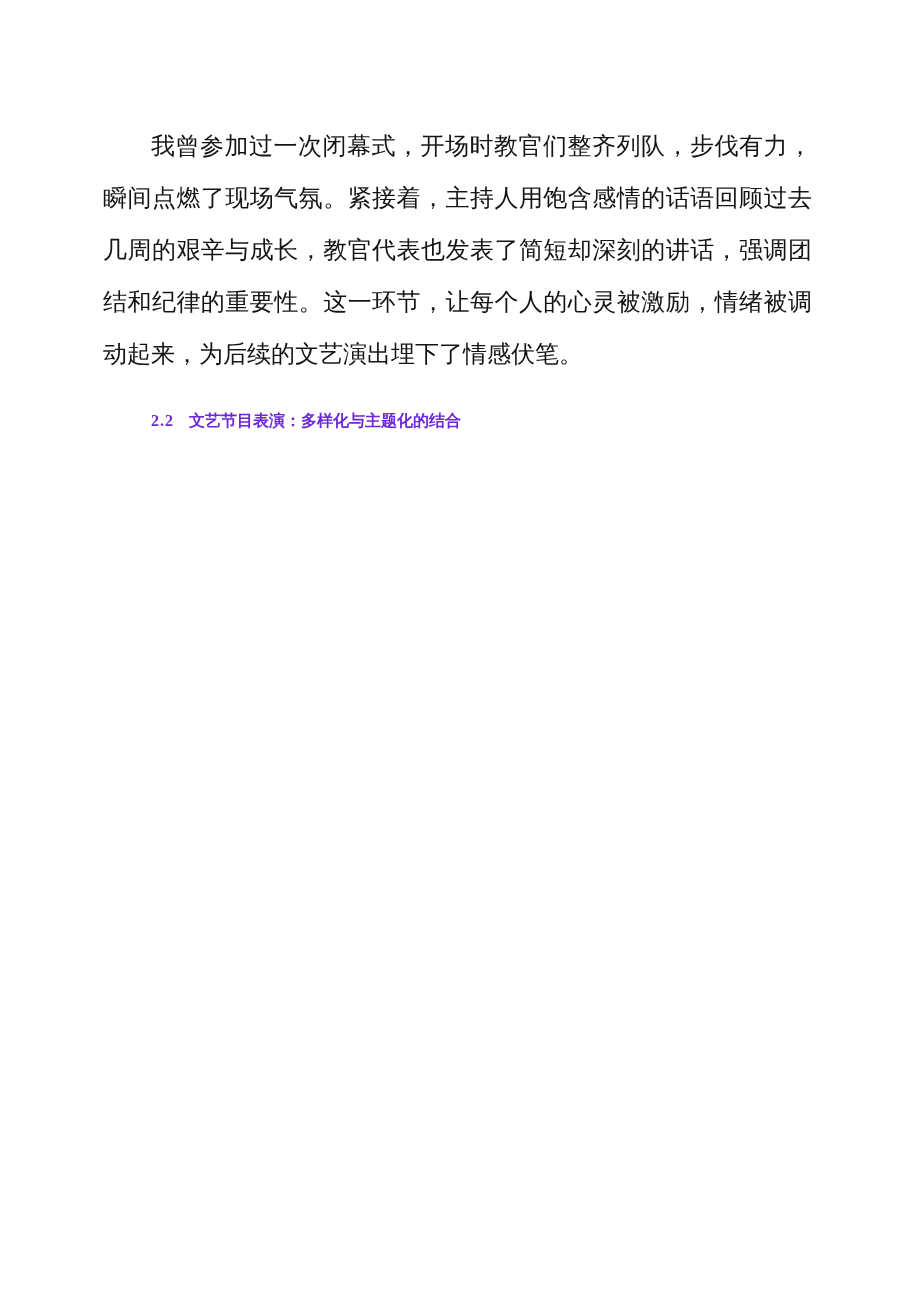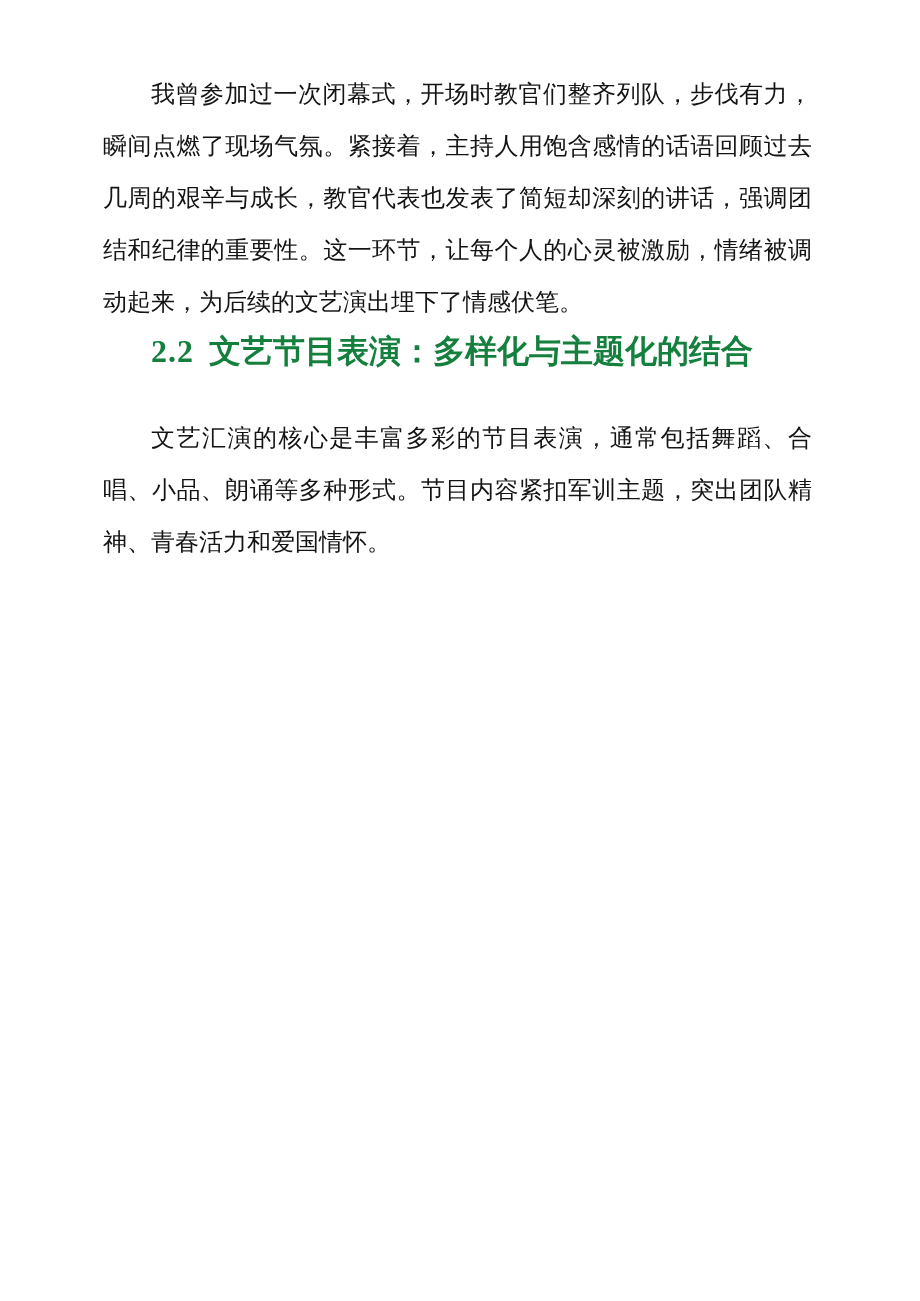--- a/index.html
+++ b/index.html
@@ -19,7 +19,7 @@
     width: 920px;
     height: 1301px;
     background: #ffffff;
-    padding: 68px 108px 0 103px;
+    padding: 120px 108px 0 103px;
   }
   .body-para {
     margin: 0;

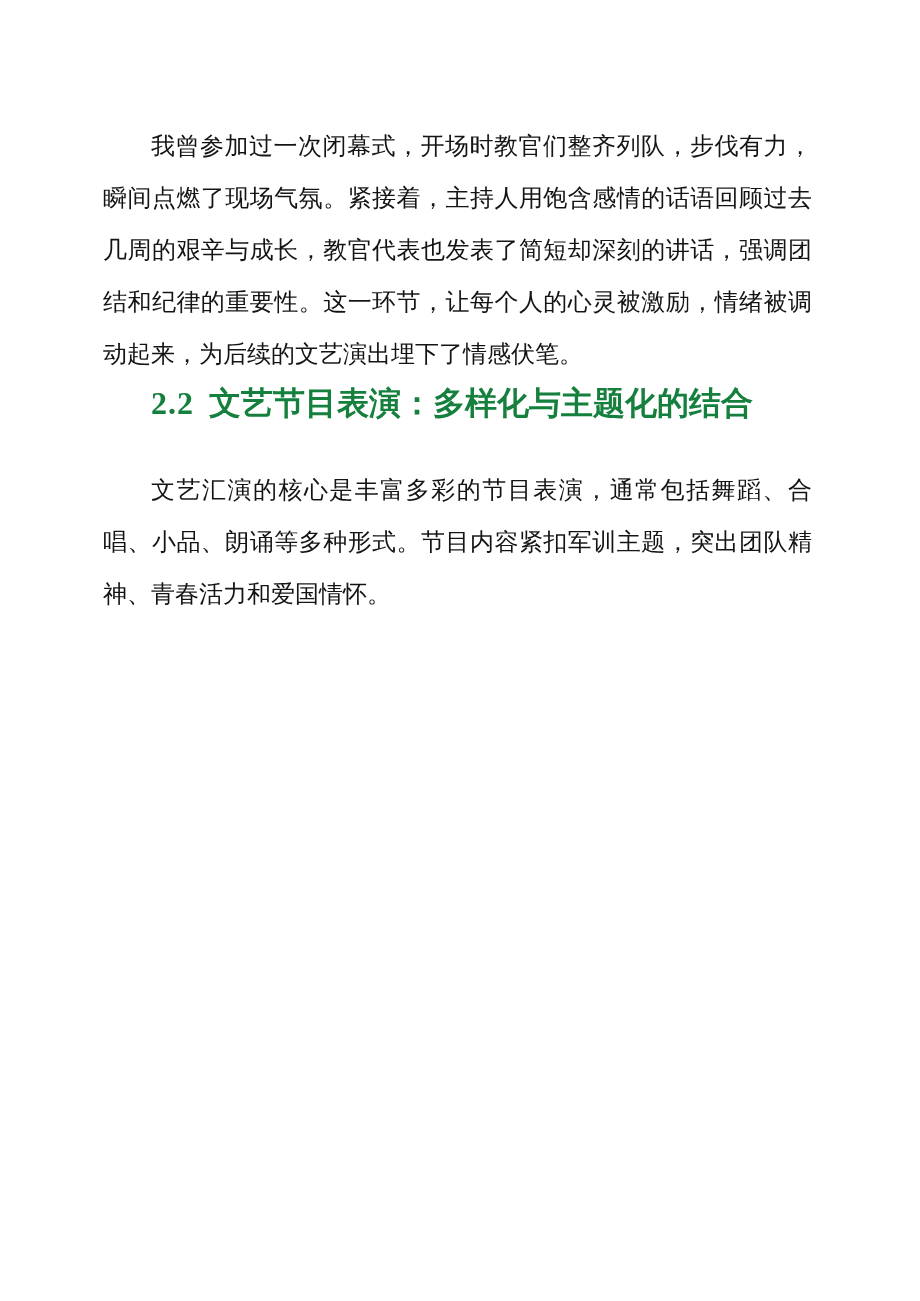--- a/index.html
+++ b/index.html
@@ -33,13 +33,13 @@
     word-break: break-all;
   }
   .doc-heading {
-    margin: 3px 0 41px 0;
+    margin: 21px 0 41px 0;
     padding-left: 48px;
-    font-size: 32px;
+    font-size: 16px;
     line-height: 40px;
     font-weight: 700;
     font-family: "Liberation Sans", sans-serif;
-    color: #15803d;
+    color: #6d28d9;
     text-align: left;
   }
   .heading-number {

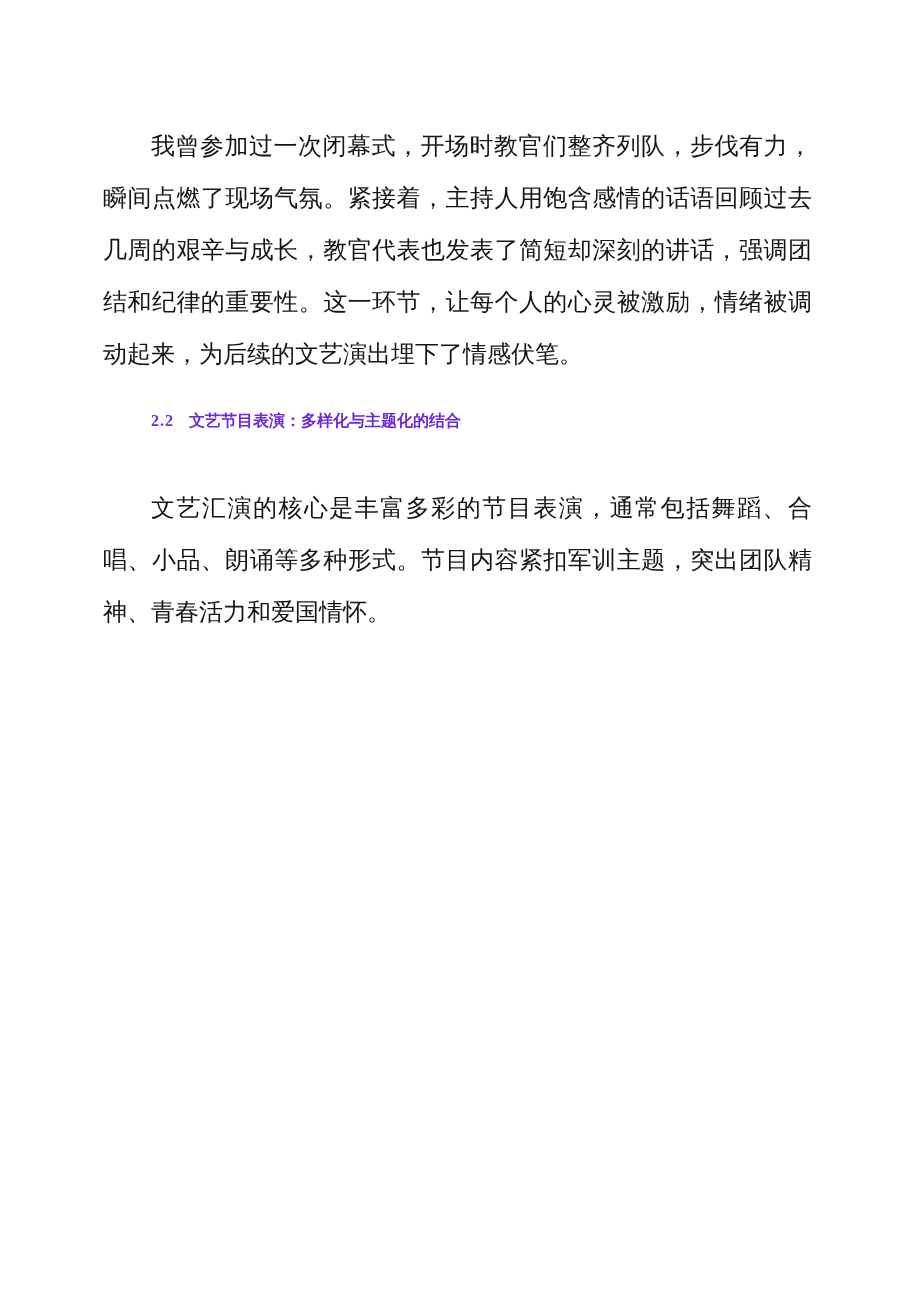--- a/index.html
+++ b/index.html
@@ -63,7 +63,6 @@
     <span class="heading-number">2.2</span><span class="heading-text">文艺节目表演：多样化与主题化的结合</span>
   </div>
 
-  <p class="body-para">文艺汇演的核心是丰富多彩的节目表演，通常包括舞蹈、合唱、小品、朗诵等多种形式。节目内容紧扣军训主题，突出团队精神、青春活力和爱国情怀。</p>
 
 
 

